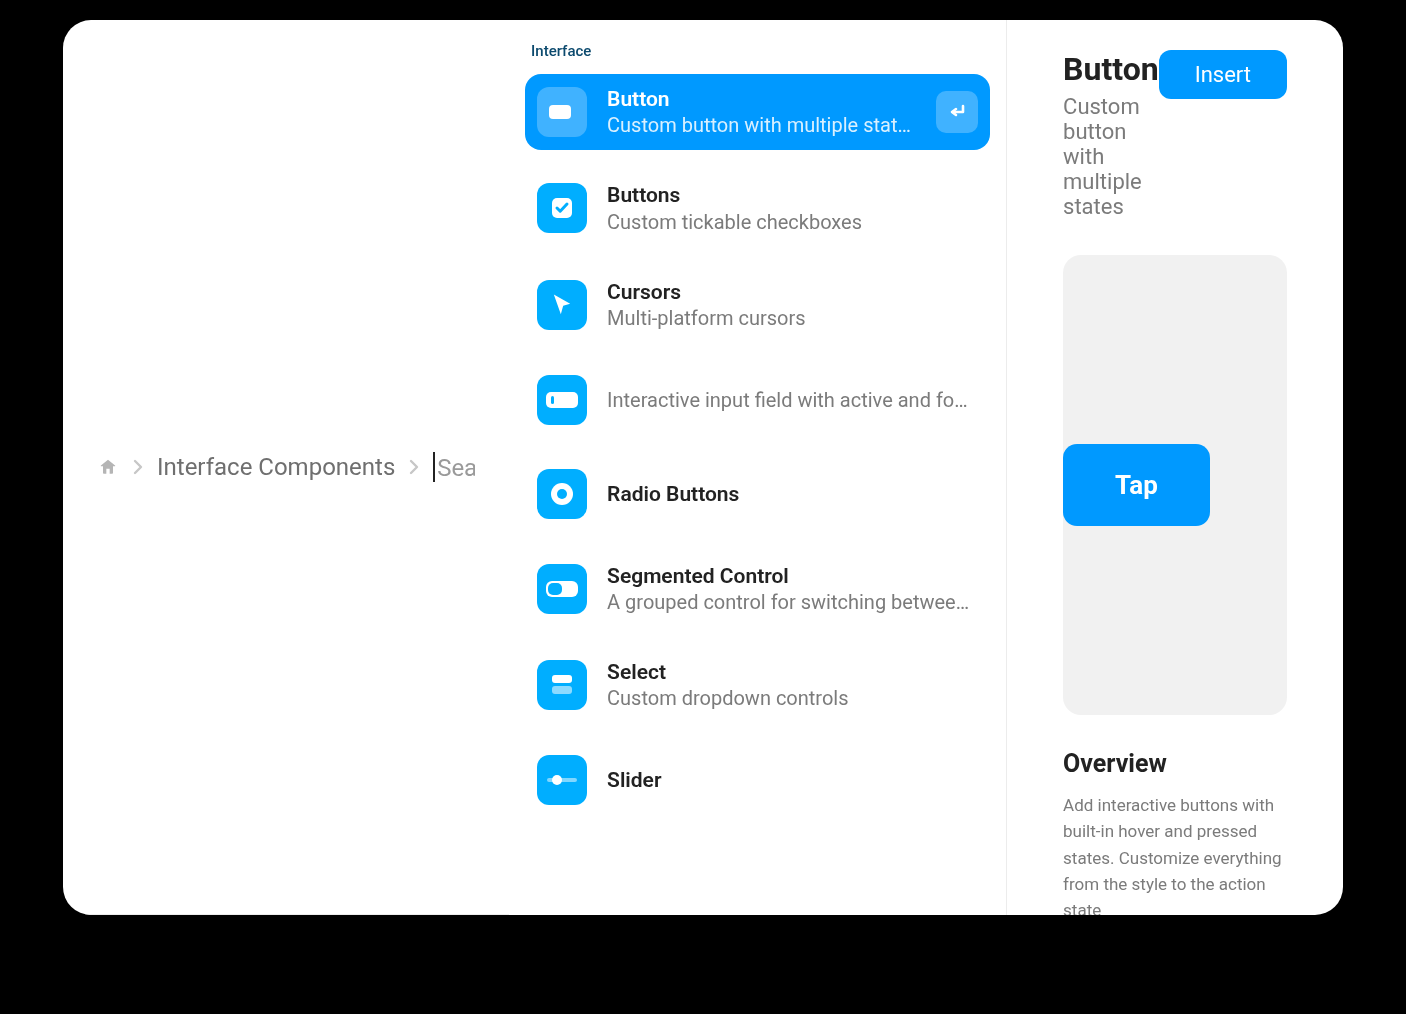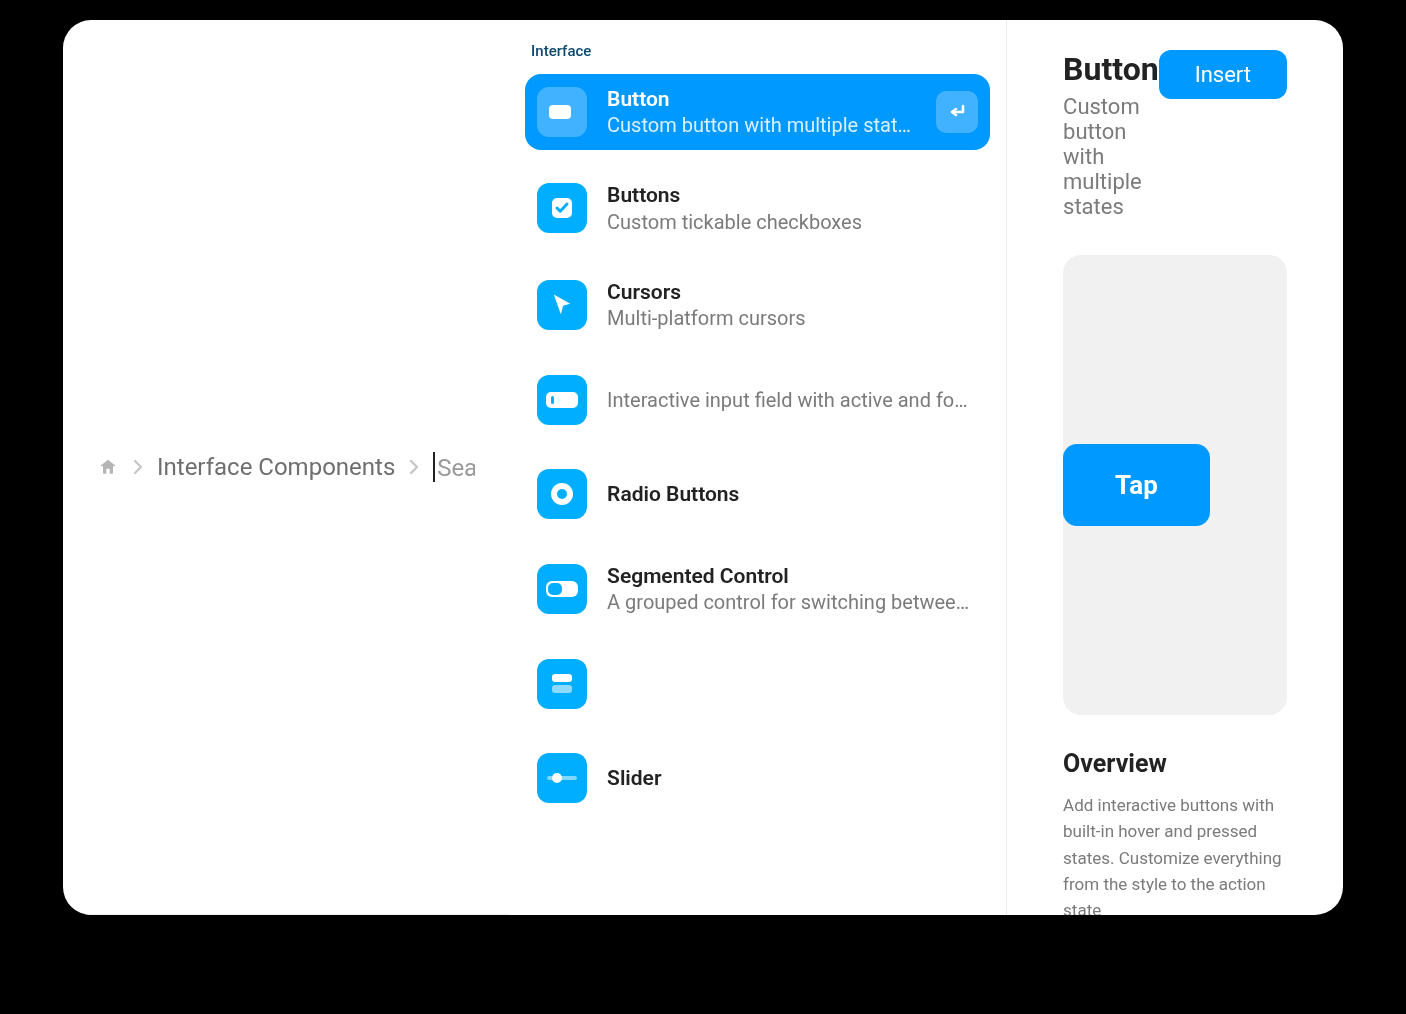--- a/index.html
+++ b/index.html
@@ -229,6 +229,10 @@
                 <rect x="4" y="14" width="20" height="8" rx="3" fill="#fff" opacity=".55"></rect>
               </svg>
           </span>
+          <div class="texts">
+            <div class="title">Select</div>
+            <div class="subtitle">Custom dropdown controls</div>
+          </div>
         </div>
 
         <div class="item">

